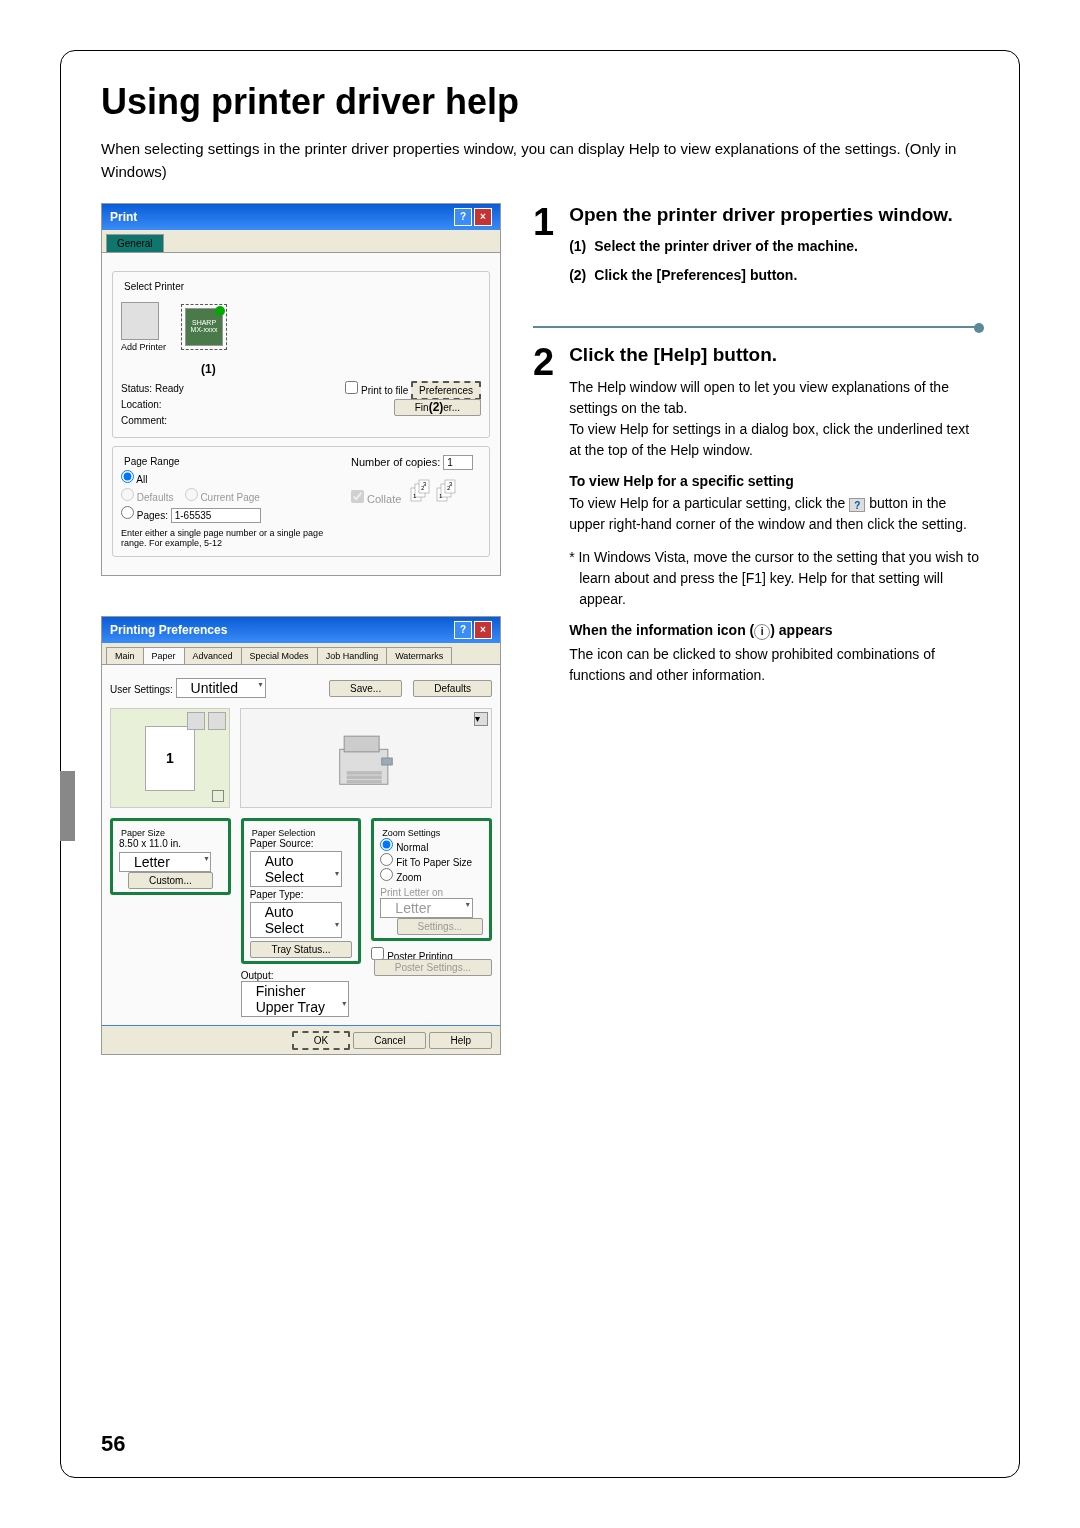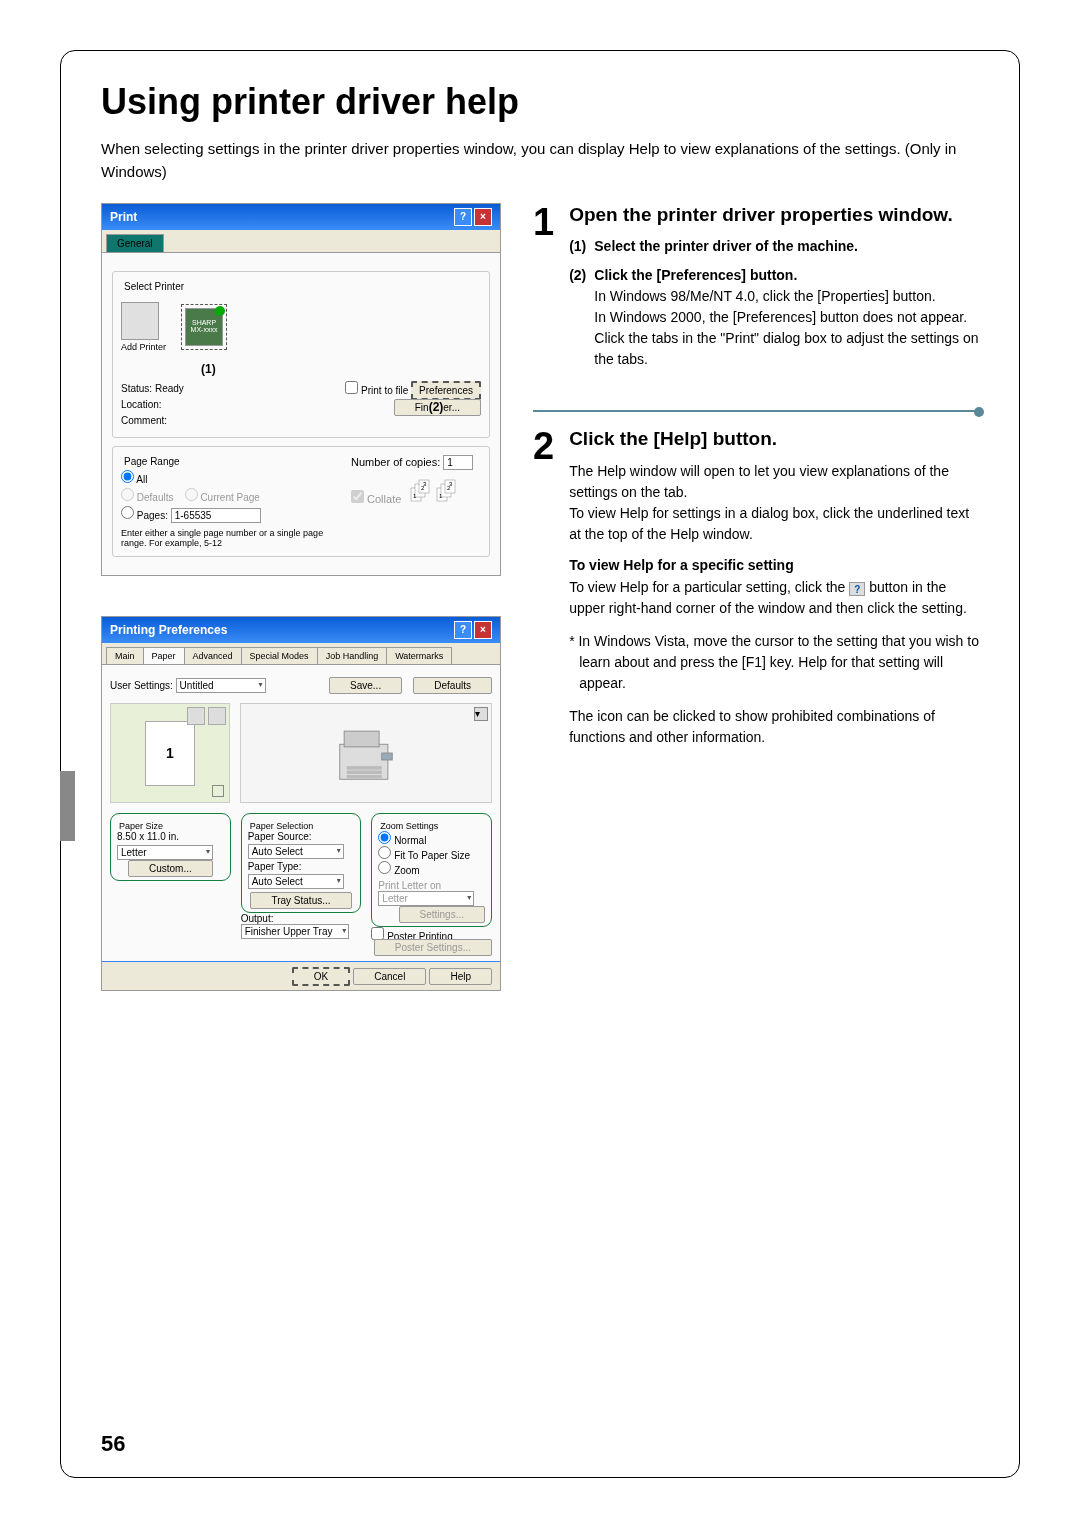--- a/index.html
+++ b/index.html
@@ -674,8 +674,6 @@
             <div class="substep-num">(2)</div>
             <div class="substep-content">
               <div class="substep-title">Click the [Preferences] button.</div>
-              <div class="substep-body" style="white-space: pre-line;">In Windows 98/Me/NT 4.0, click the [Properties] button.
-In Windows 2000, the [Preferences] button does not appear. Click the tabs in the "Print" dialog box to adjust the settings on the tabs.</div>
             </div>
           </div>
         </div>

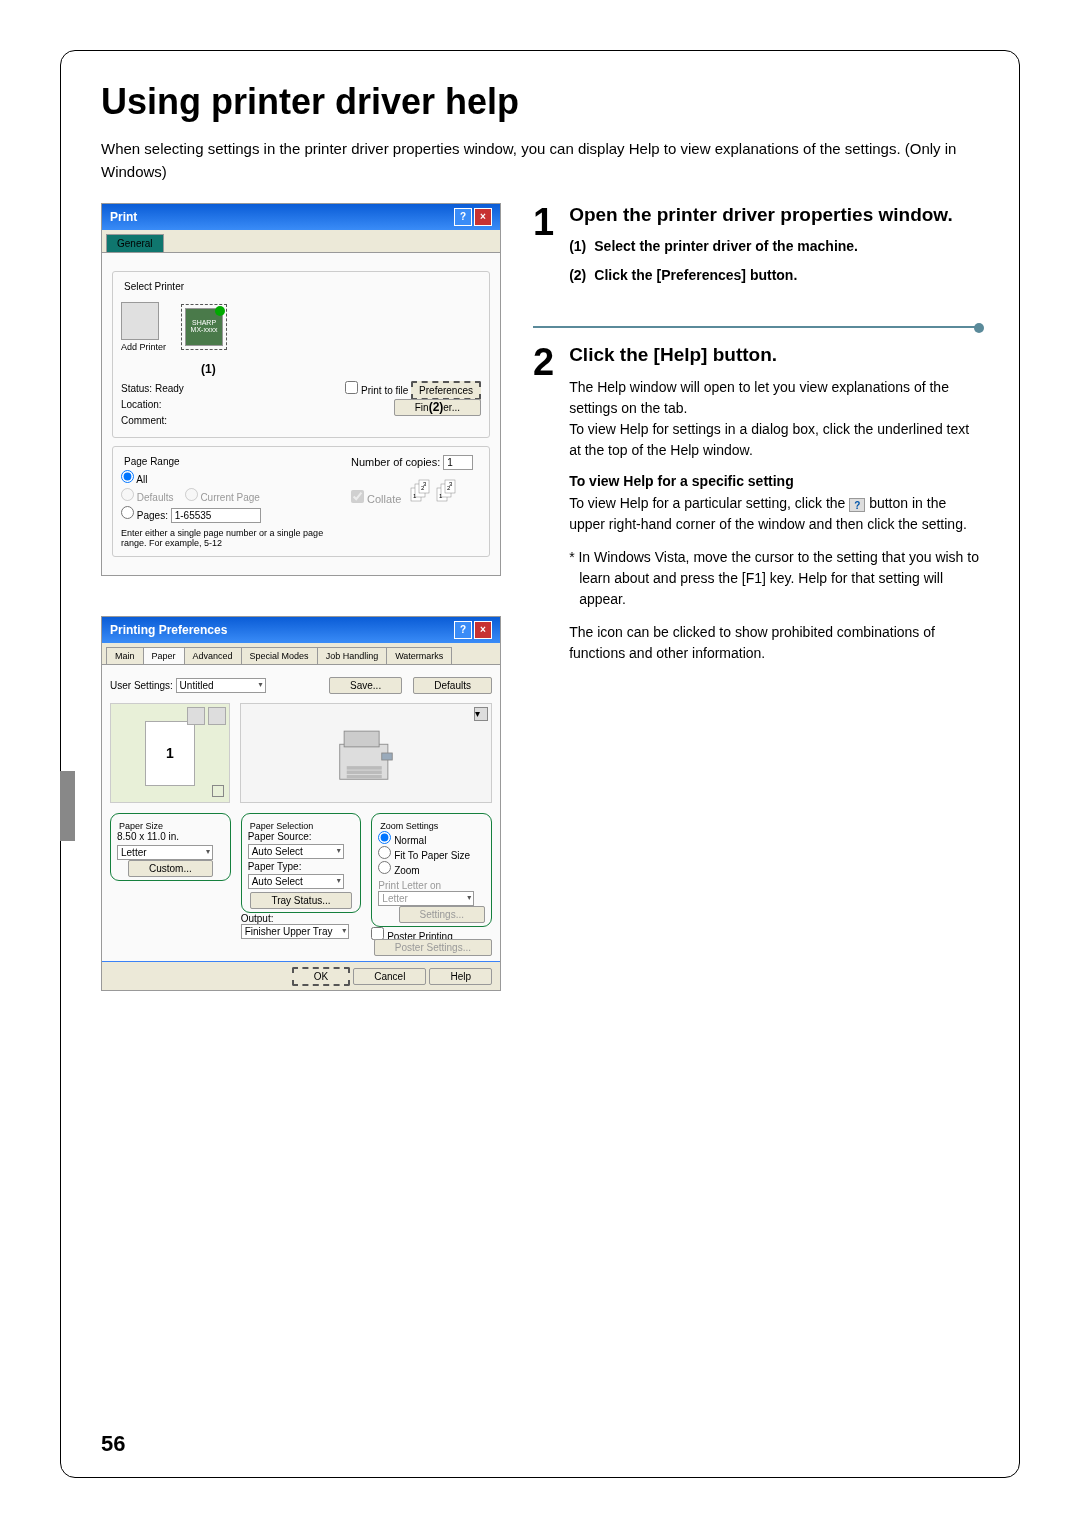--- a/index.html
+++ b/index.html
@@ -696,6 +696,9 @@
           </div>
           <div class="step-body hanging">* In Windows Vista, move the cursor to the setting that you wish to learn about and press the [F1] key. Help for that setting will appear.</div>
 
+          <div class="bold-sub">
+            <span>When the information icon (</span><span class="info-icon">i</span><span>) appears</span>
+          </div>
           <div class="step-body">The icon can be clicked to show prohibited combinations of functions and other information.</div>
         </div>
       </div>

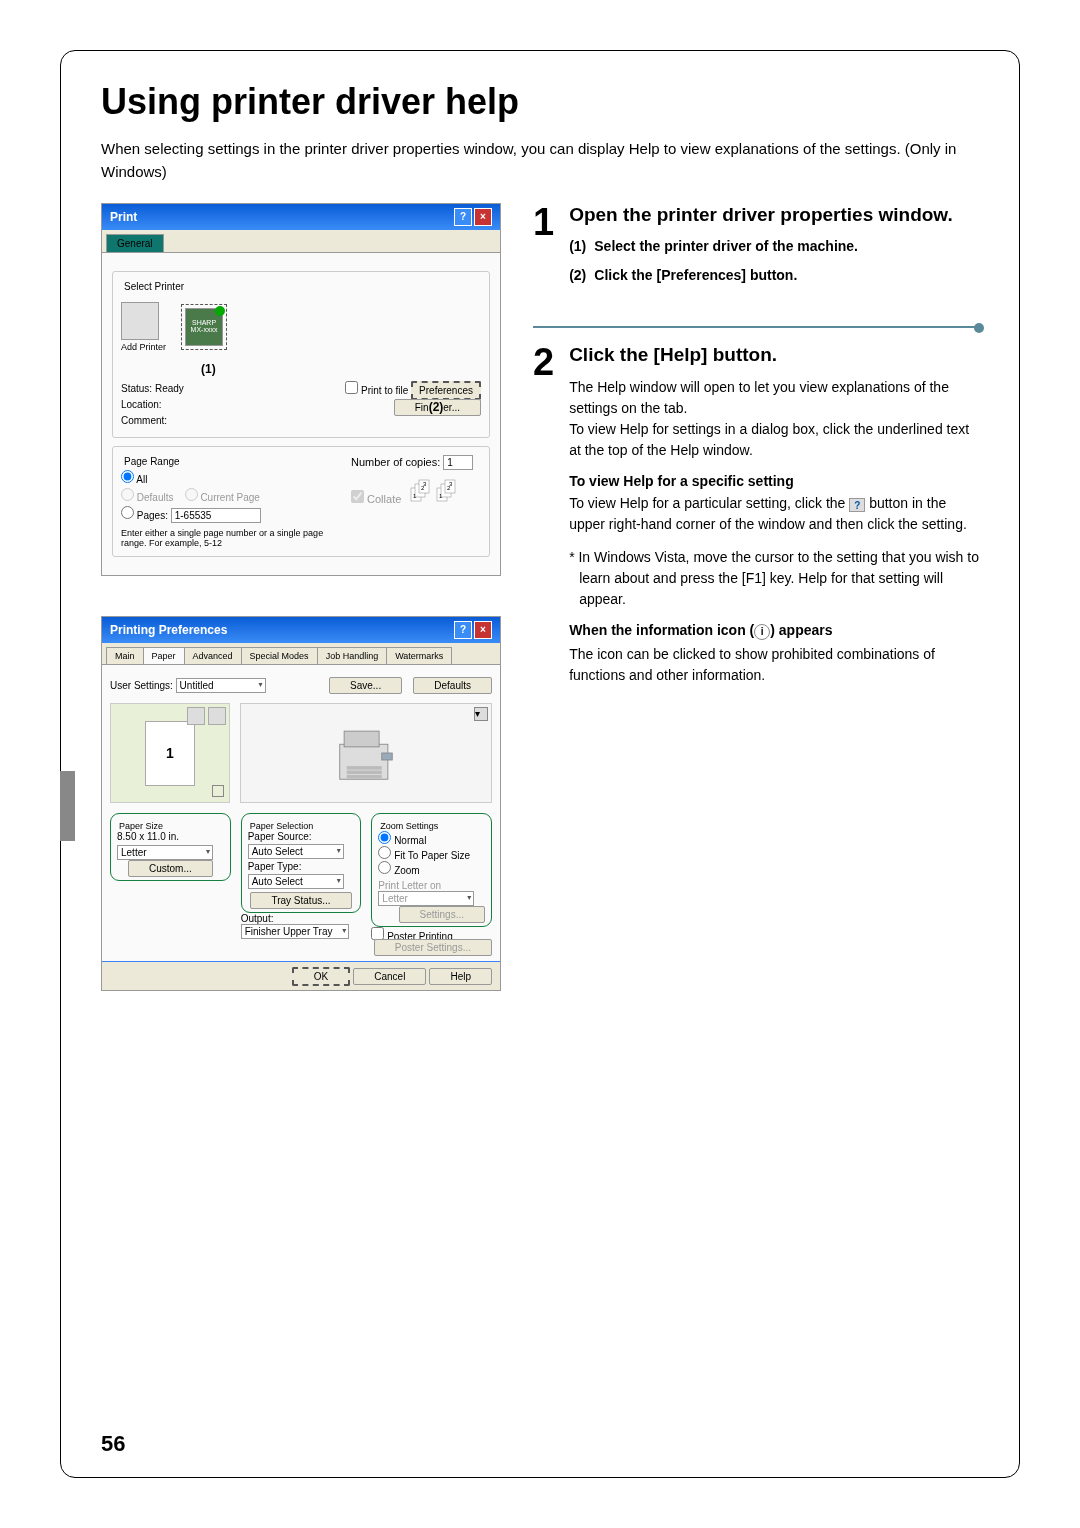--- a/index.html
+++ b/index.html
@@ -230,8 +230,8 @@
     .dropdown {
       border: 1px solid #999;
       background: #fff;
-      padding: 1px 15px 1px 3px;
-      font-size: 10px;
+      padding: 1px 15px 1px 14px;
+      font-size: 14px;
       display: inline-block;
       position: relative;
     }

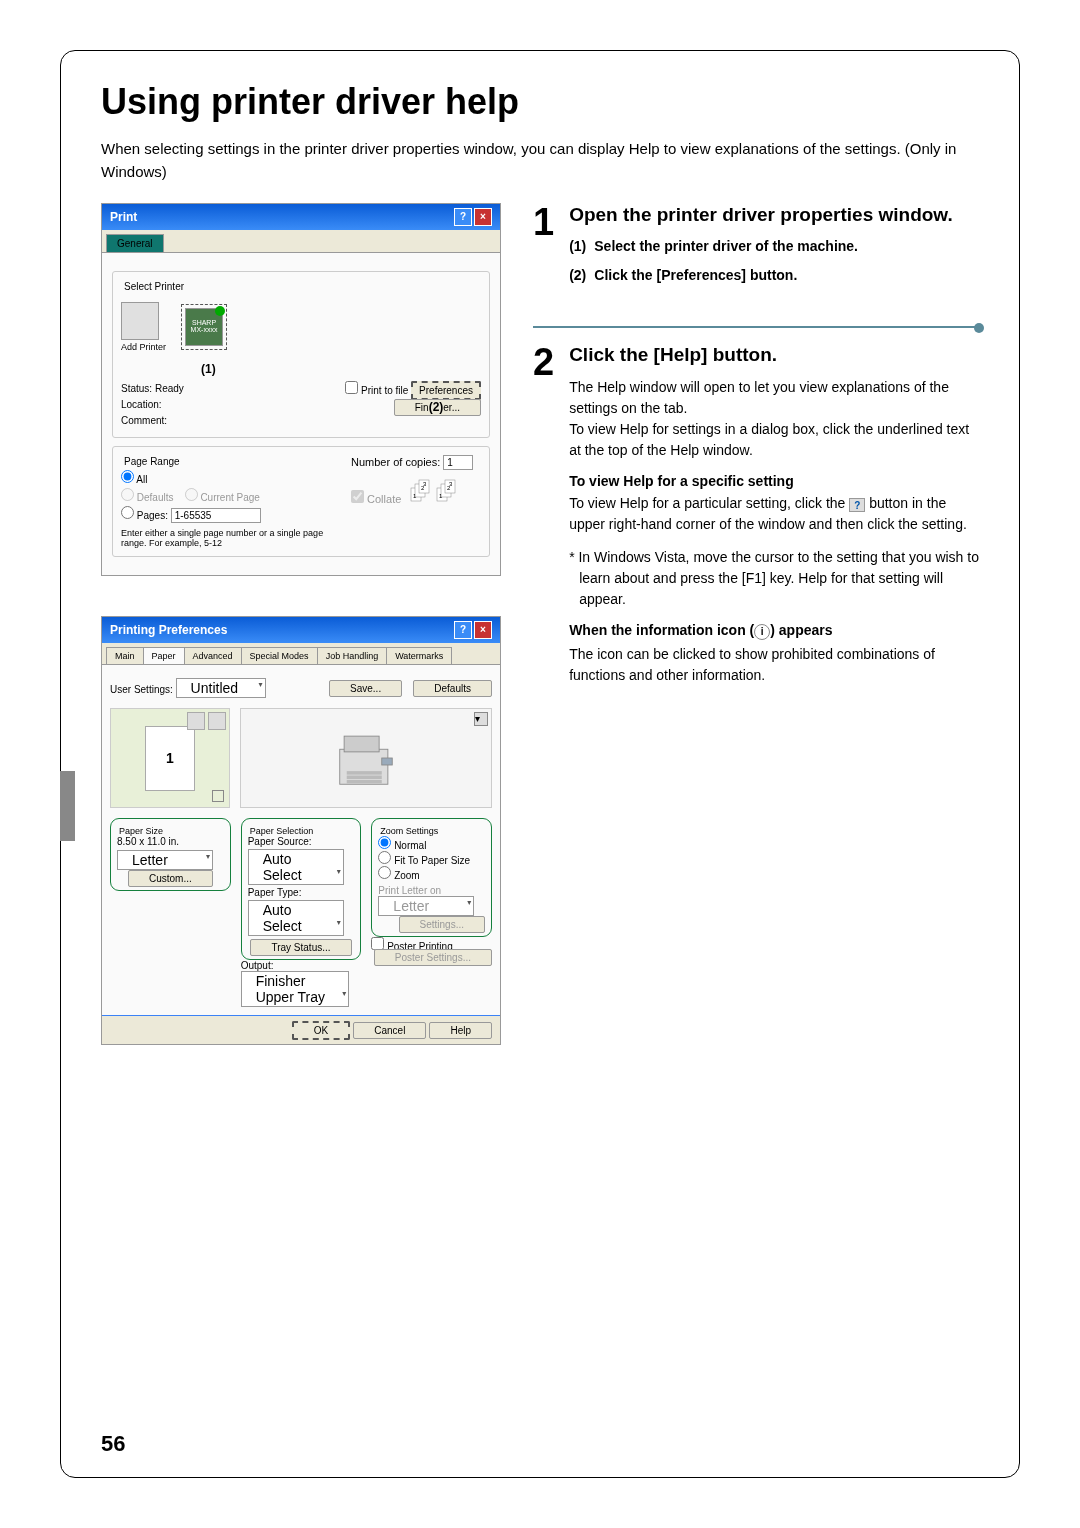--- a/index.html
+++ b/index.html
@@ -290,9 +290,10 @@
       flex: 1;
     }
     .sub-fieldset {
-      border: 1px solid #15803d;
+      border: 3px solid #15803d;
       padding: 6px;
-      border-radius: 9px;
+      margin-bottom: 6px;
+      border-radius: 3px;
     }
     .sub-fieldset-title {
       font-size: 9px;

